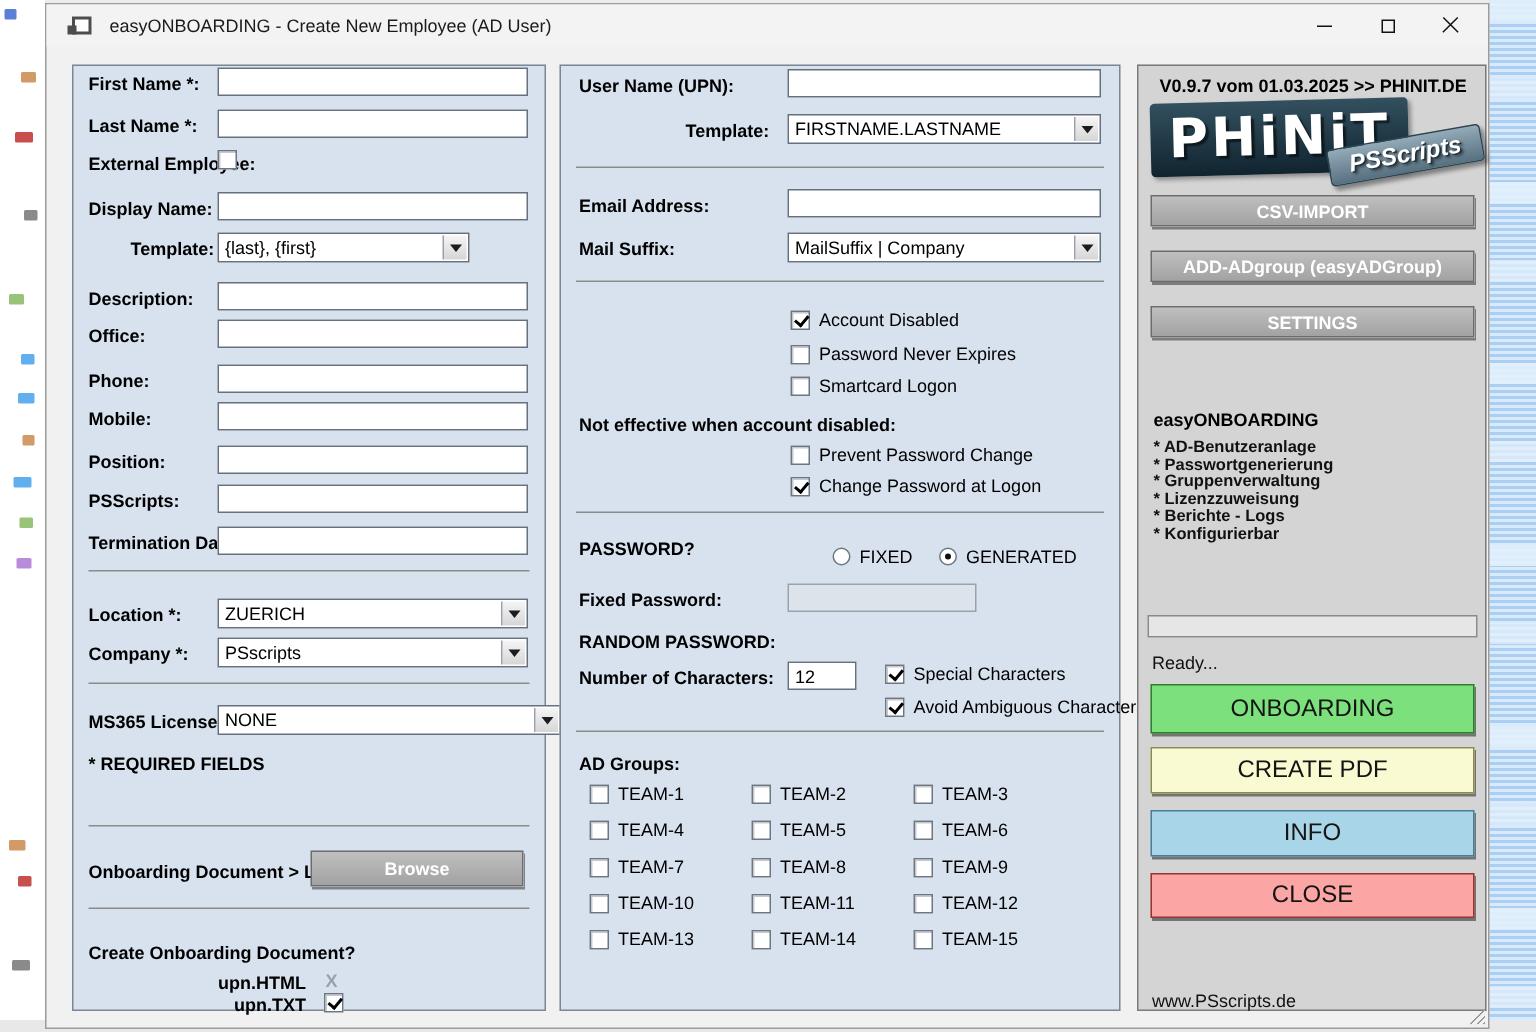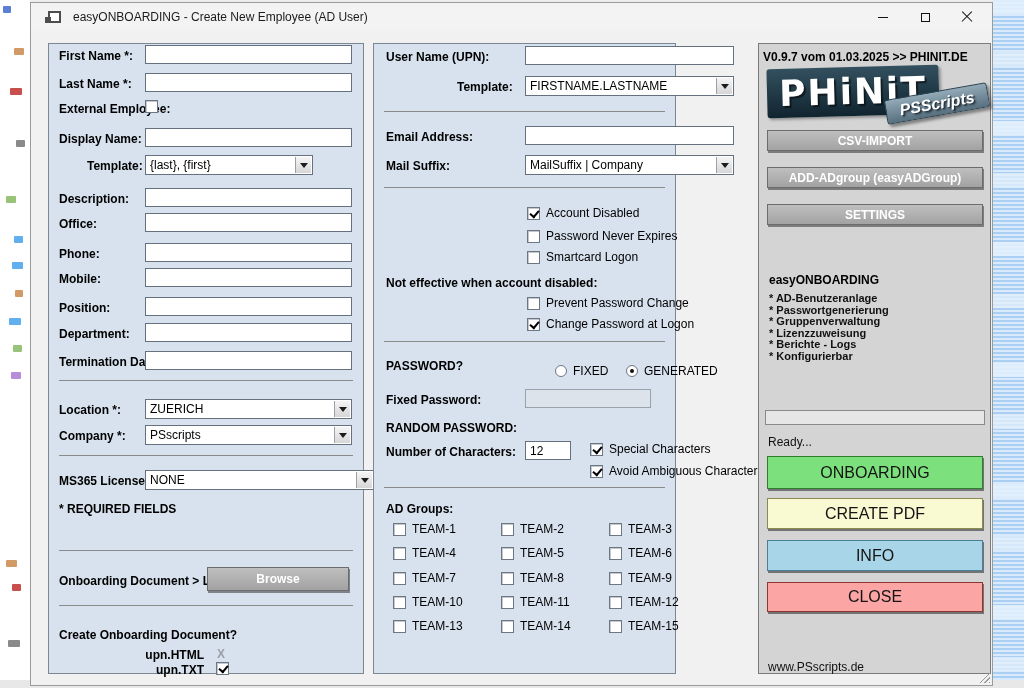--- a/index.html
+++ b/index.html
@@ -39,7 +39,7 @@
   
   .panel { position:absolute; top:40px; height:631px; background:#d8e2ee; border:1px solid #7d8794; }
   .panel-left  { left:17px;  width:316px; }
-  .panel-mid   { left:342px; width:303px; }
+  .panel-mid   { left:342px; width:374px; }
   .panel-right { left:727px; width:233px; background:#d4d4d4; border-color:#7b7b7b; }
 
   .lbl { position:absolute; font-size:12px; font-weight:bold; color:#000; white-space:nowrap; }

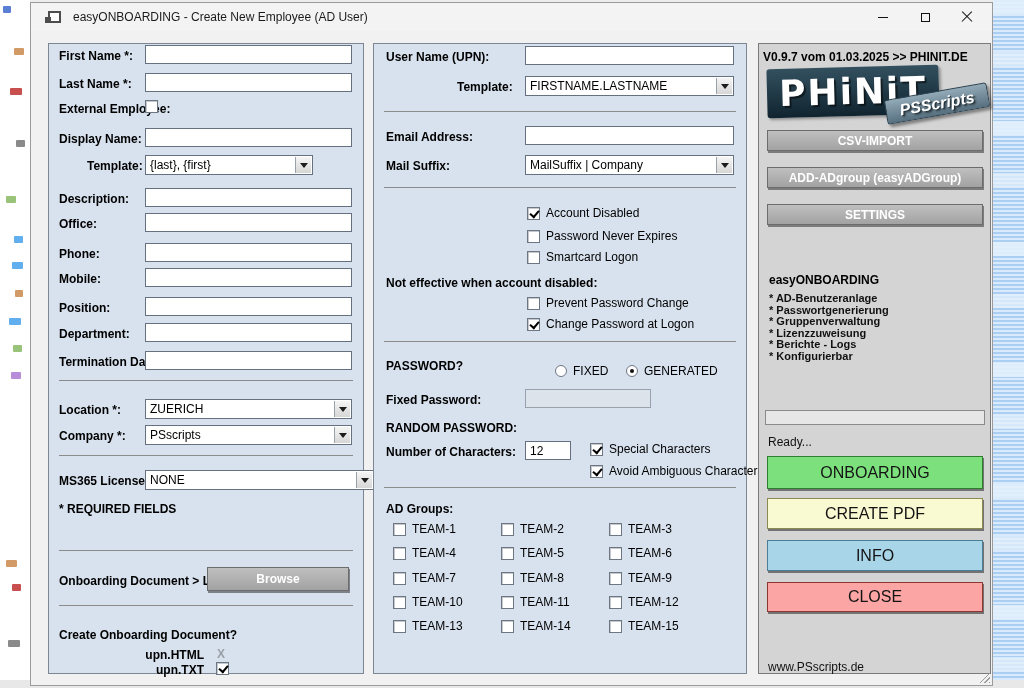--- a/index.html
+++ b/index.html
@@ -70,7 +70,7 @@
     display:flex; align-items:center; justify-content:center; cursor:default; }
 
   
-  .version { position:absolute; left:4px; top:6px; font-size:12px; font-weight:bold; }
+  .version { position:absolute; left:14px; top:6px; font-size:12px; font-weight:bold; }
   .logo-block { position:absolute; left:8px; top:23px; width:172px; height:49px;
     background:linear-gradient(#33505f,#10242f); border-radius:3px; transform:rotate(-1.5deg);
     display:flex; align-items:center; justify-content:center; color:#fff; font-weight:bold;

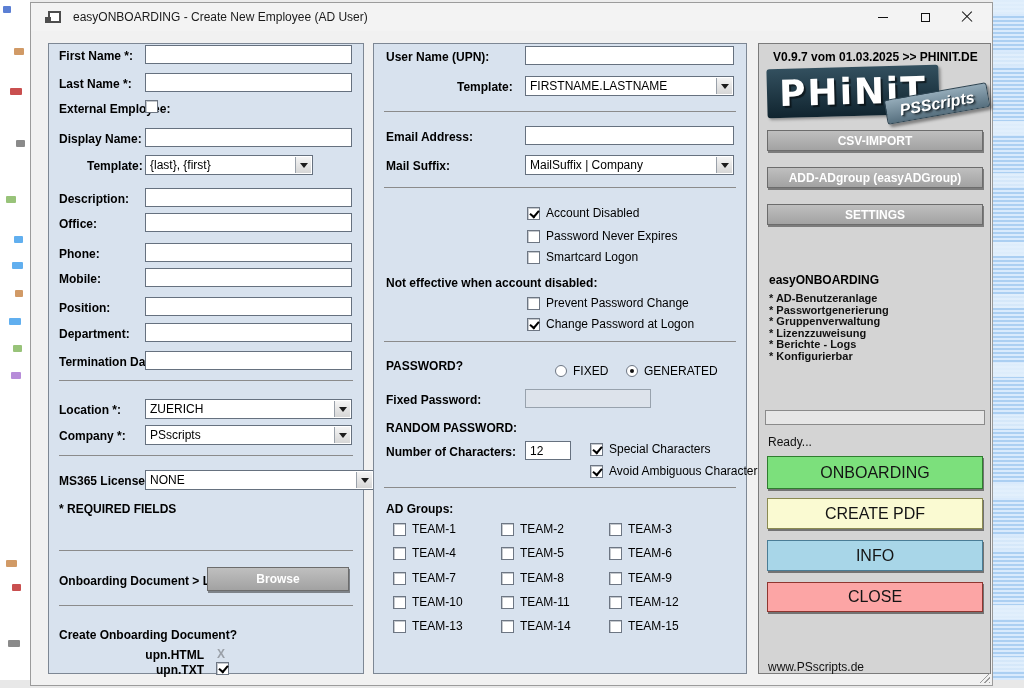--- a/index.html
+++ b/index.html
@@ -160,7 +160,7 @@
     <input class="txt" style="left: 96px; top: 224px; width: 207px;">
     <span class="lbl" style="left:10px;top:257px">Position:</span>
     <input class="txt" style="left: 96px; top: 253px; width: 207px;">
-    <span class="lbl" style="left:10px;top:283px">Department:</span>
+    <span class="lbl" style="left:10px;top:283px">PSScripts:</span>
     <input class="txt" style="left: 96px; top: 279px; width: 207px;">
     <span class="lbl" style="left:10px;top:311px">Termination Date:</span>
     <input class="txt" style="left: 96px; top: 307px; width: 207px;">

